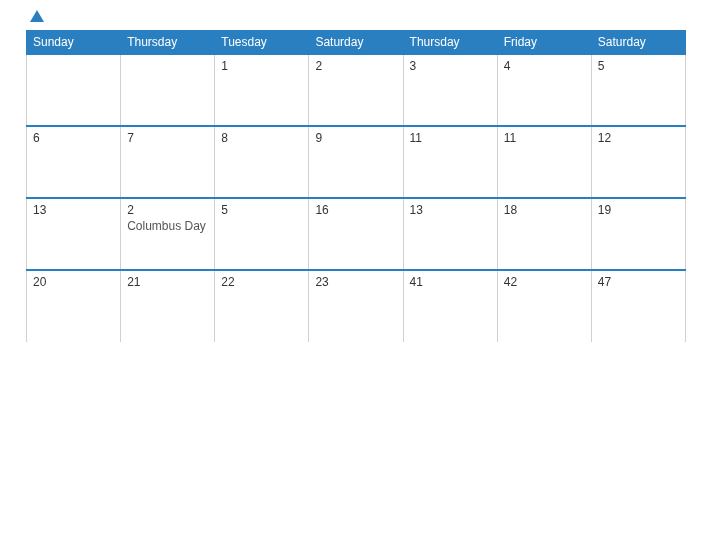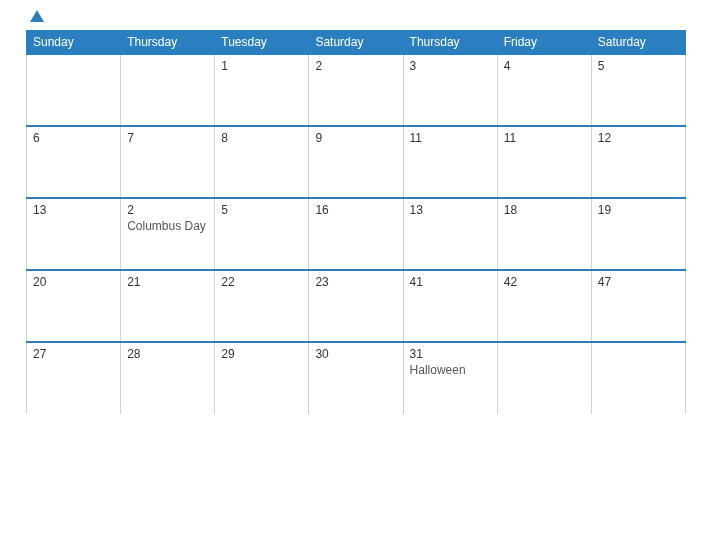--- a/index.html
+++ b/index.html
@@ -230,26 +230,6 @@
             <span class="day-num">47</span>
           </td>
         </tr>
-        <tr>
-          <td>
-            <span class="day-num">27</span>
-          </td>
-          <td>
-            <span class="day-num">28</span>
-          </td>
-          <td>
-            <span class="day-num">29</span>
-          </td>
-          <td>
-            <span class="day-num">30</span>
-          </td>
-          <td>
-            <span class="day-num">31</span>
-            <span class="event">Halloween</span>
-          </td>
-          <td class="empty"></td>
-          <td class="empty"></td>
-        </tr>
       </tbody>
   </table>
 </div>

